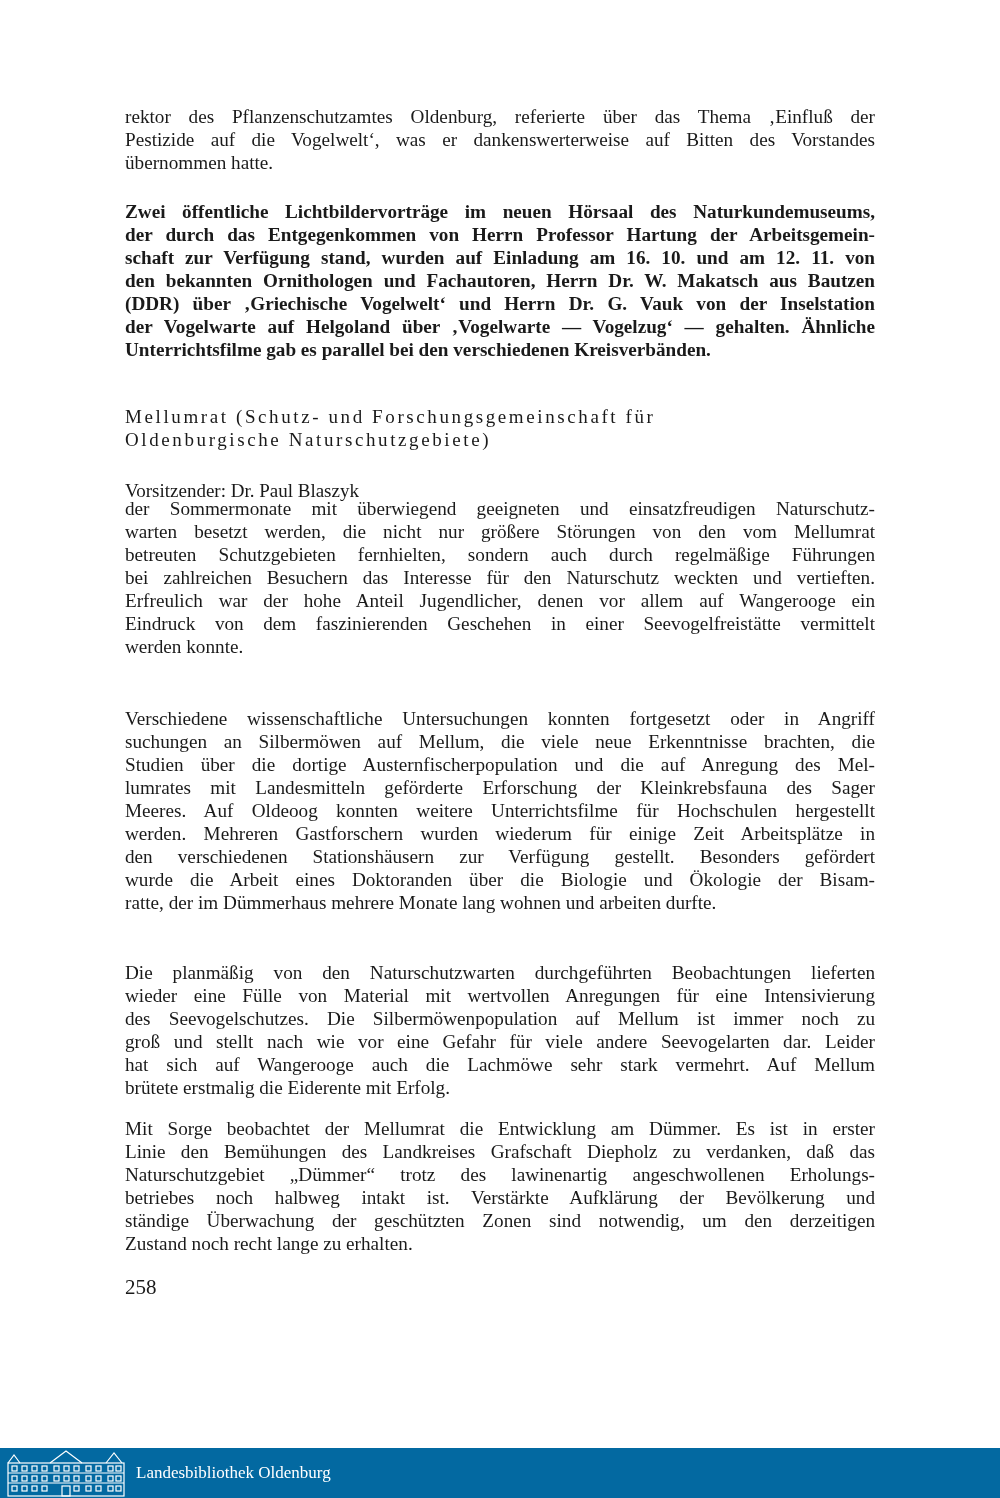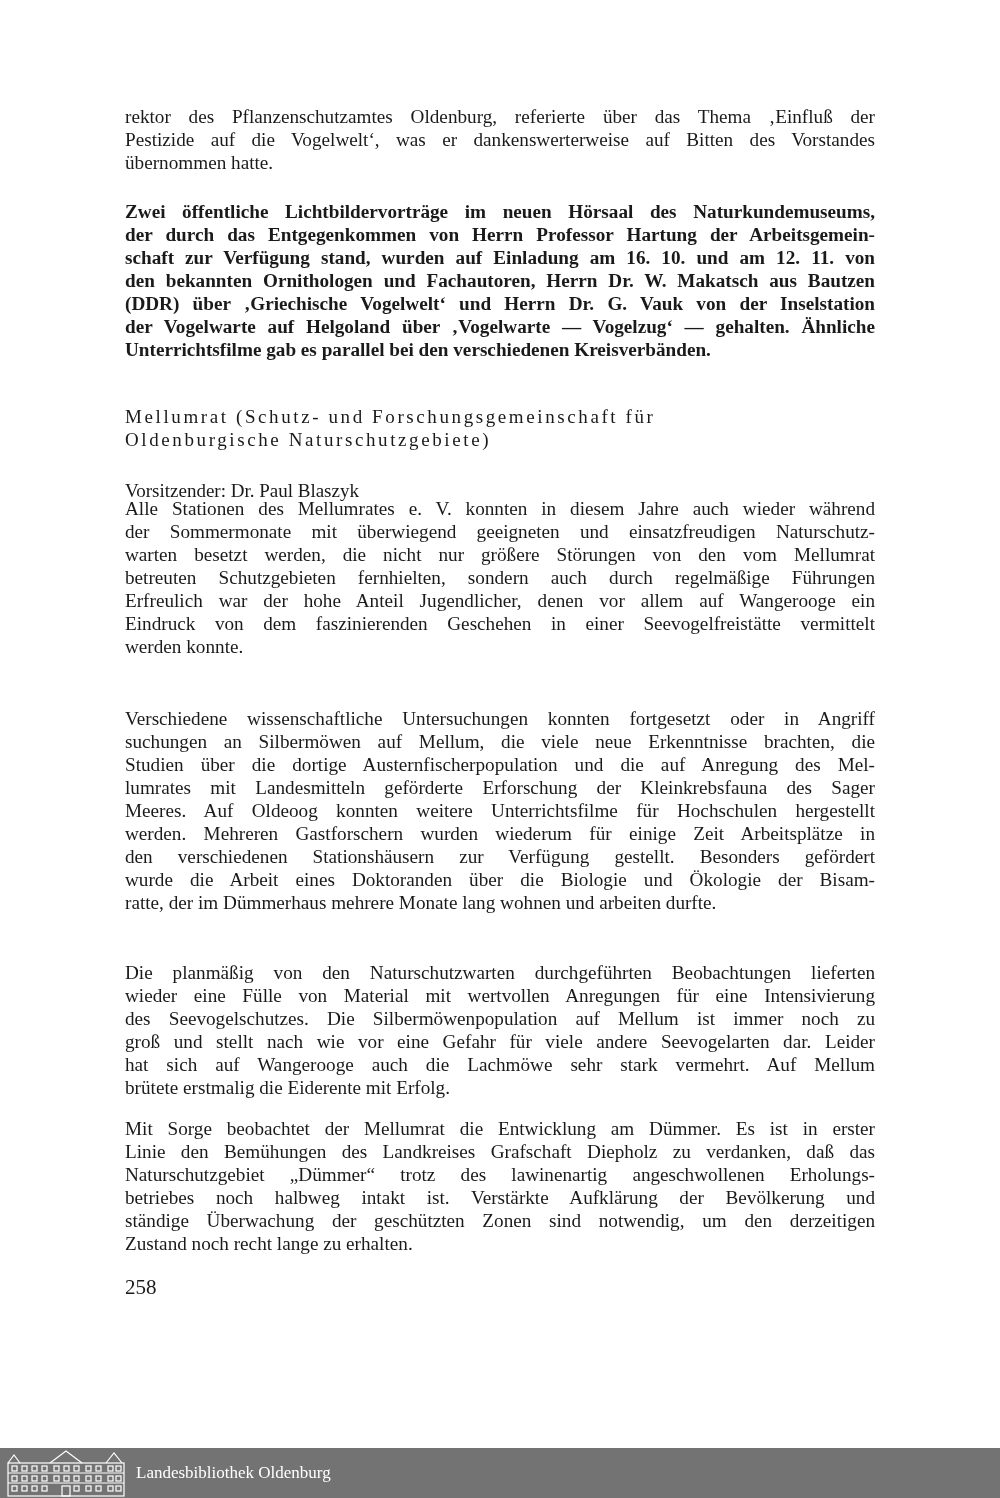--- a/index.html
+++ b/index.html
@@ -63,7 +63,6 @@
 
   <div class="block" style="top:392px;">
     <p class="para">
-      <span class="ln">Alle Stationen des Mellumrates e. V. konnten in diesem Jahre auch wieder während</span>
       <span class="ln">der Sommermonate mit überwiegend geeigneten und einsatzfreudigen Naturschutz-</span>
       <span class="ln">warten besetzt werden, die nicht nur größere Störungen von den vom Mellumrat</span>
       <span class="ln">betreuten Schutzgebieten fernhielten, sondern auch durch regelmäßige Führungen</span>

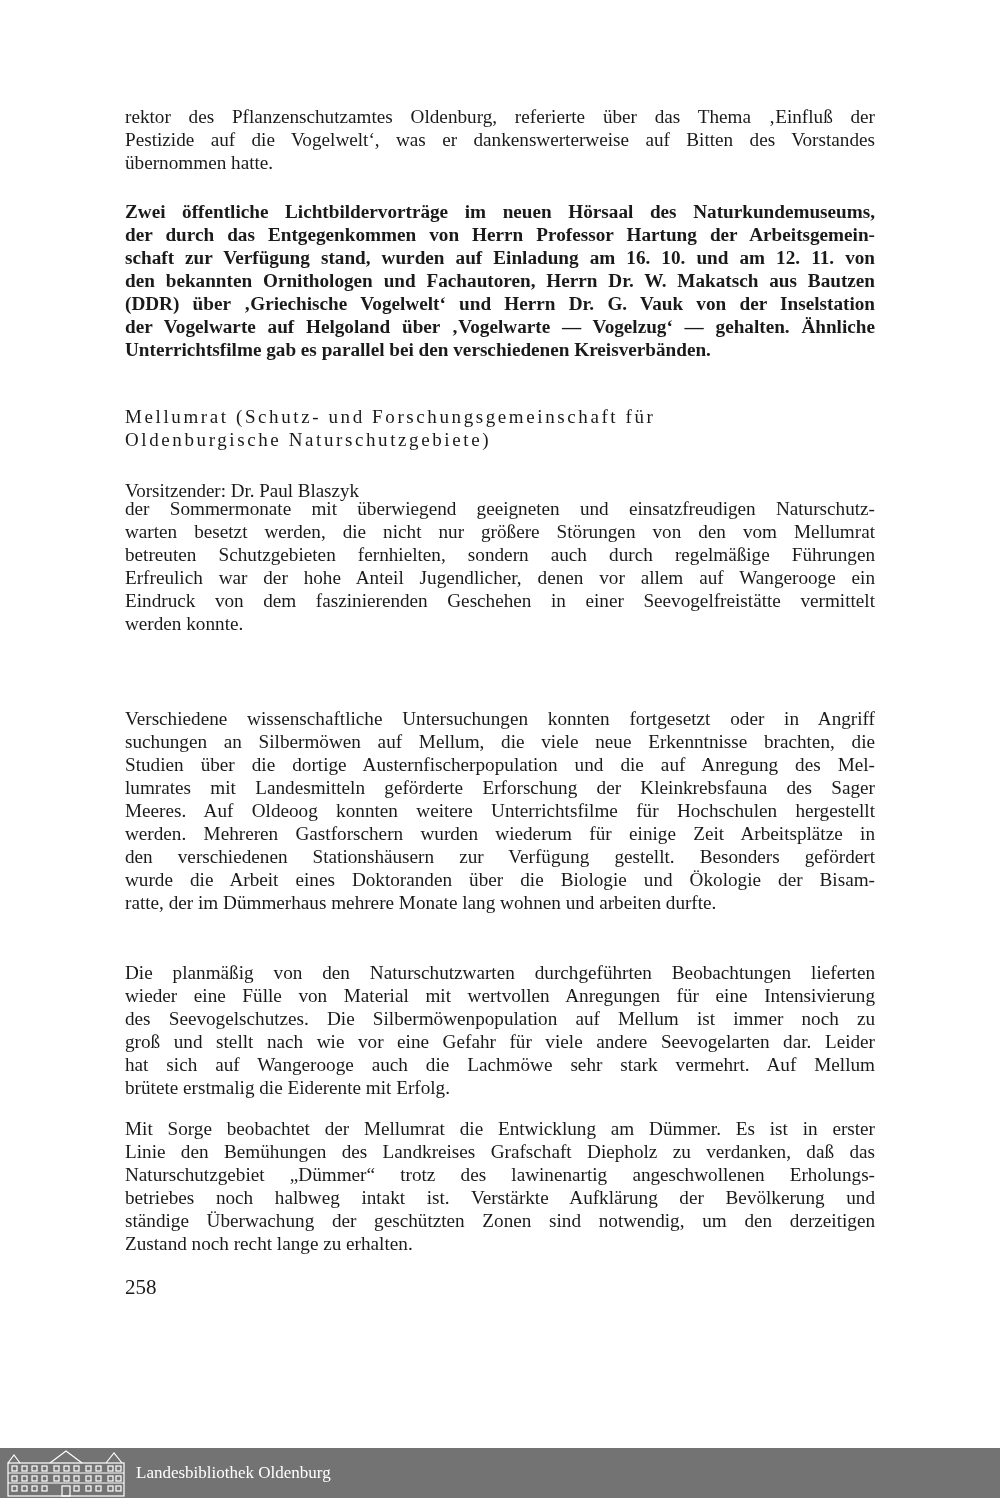--- a/index.html
+++ b/index.html
@@ -66,6 +66,7 @@
       <span class="ln">der Sommermonate mit überwiegend geeigneten und einsatzfreudigen Naturschutz-</span>
       <span class="ln">warten besetzt werden, die nicht nur größere Störungen von den vom Mellumrat</span>
       <span class="ln">betreuten Schutzgebieten fernhielten, sondern auch durch regelmäßige Führungen</span>
+      <span class="ln">bei zahlreichen Besuchern das Interesse für den Naturschutz weckten und vertieften.</span>
       <span class="ln">Erfreulich war der hohe Anteil Jugendlicher, denen vor allem auf Wangerooge ein</span>
       <span class="ln">Eindruck von dem faszinierenden Geschehen in einer Seevogelfreistätte vermittelt</span>
       <span class="ln last">werden konnte.</span>

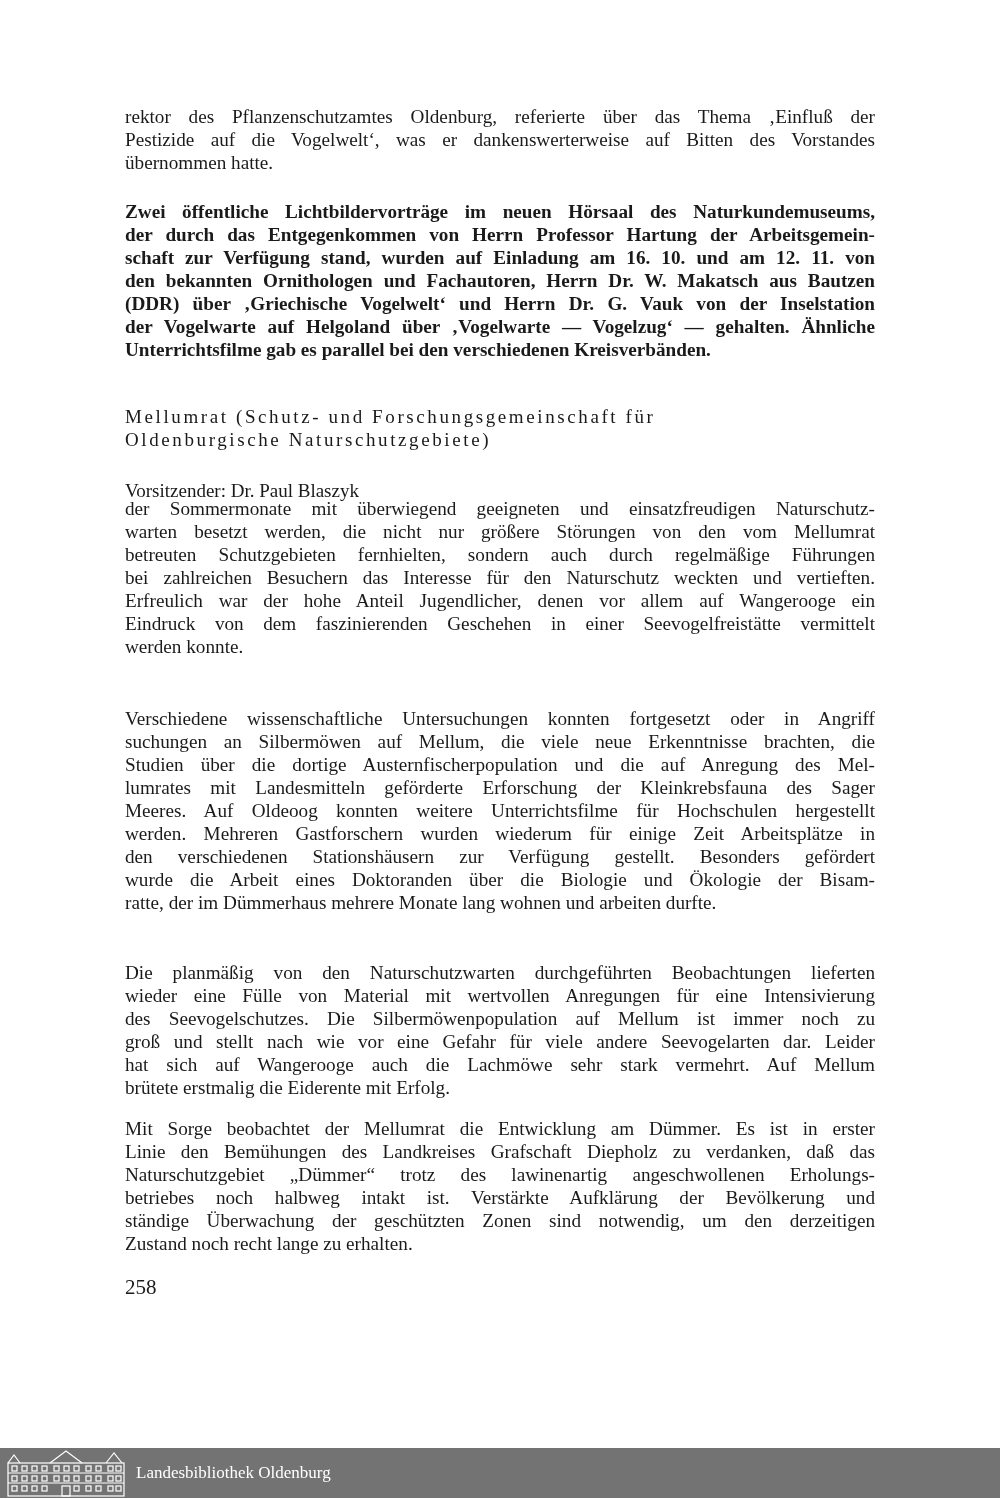--- a/index.html
+++ b/index.html
@@ -21,7 +21,7 @@
   .subheading { font-size: 19px; line-height: 23px; margin: 0; }
   .pageno { position: absolute; left: 0; font-size: 21px; }
   .footer {
-    position: absolute; left: 0; top: 1448px; width: 1000px; height: 50px; background: #737373;
+    position: absolute; left: 0; top: 1448px; width: 1000px; height: 50px; background: #0369a1;
     display: flex; align-items: center;
   }
   .footer .logo { width: 120px; height: 48px; margin-left: 6px; }

